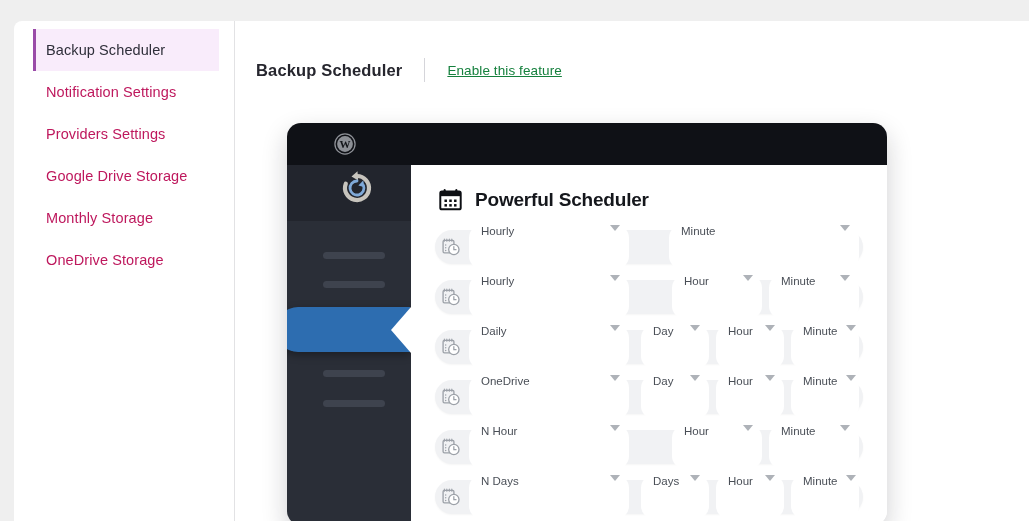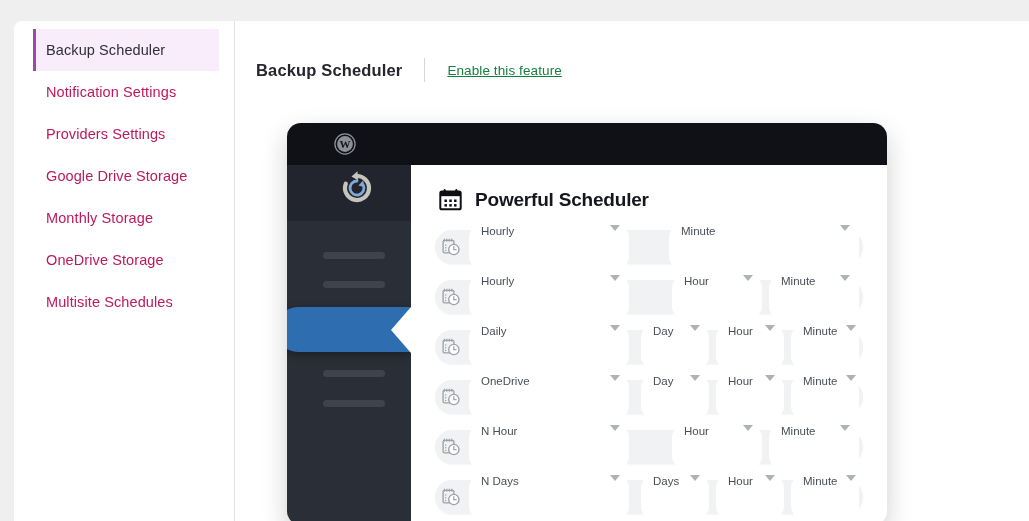--- a/index.html
+++ b/index.html
@@ -242,9 +242,6 @@
       </div>
       <div class="nav-item">
         <span>OneDrive Storage</span>
-      </div>
-      <div class="nav-item">
-        <span>Multisite Schedules</span>
       </div>
     </nav>
 

